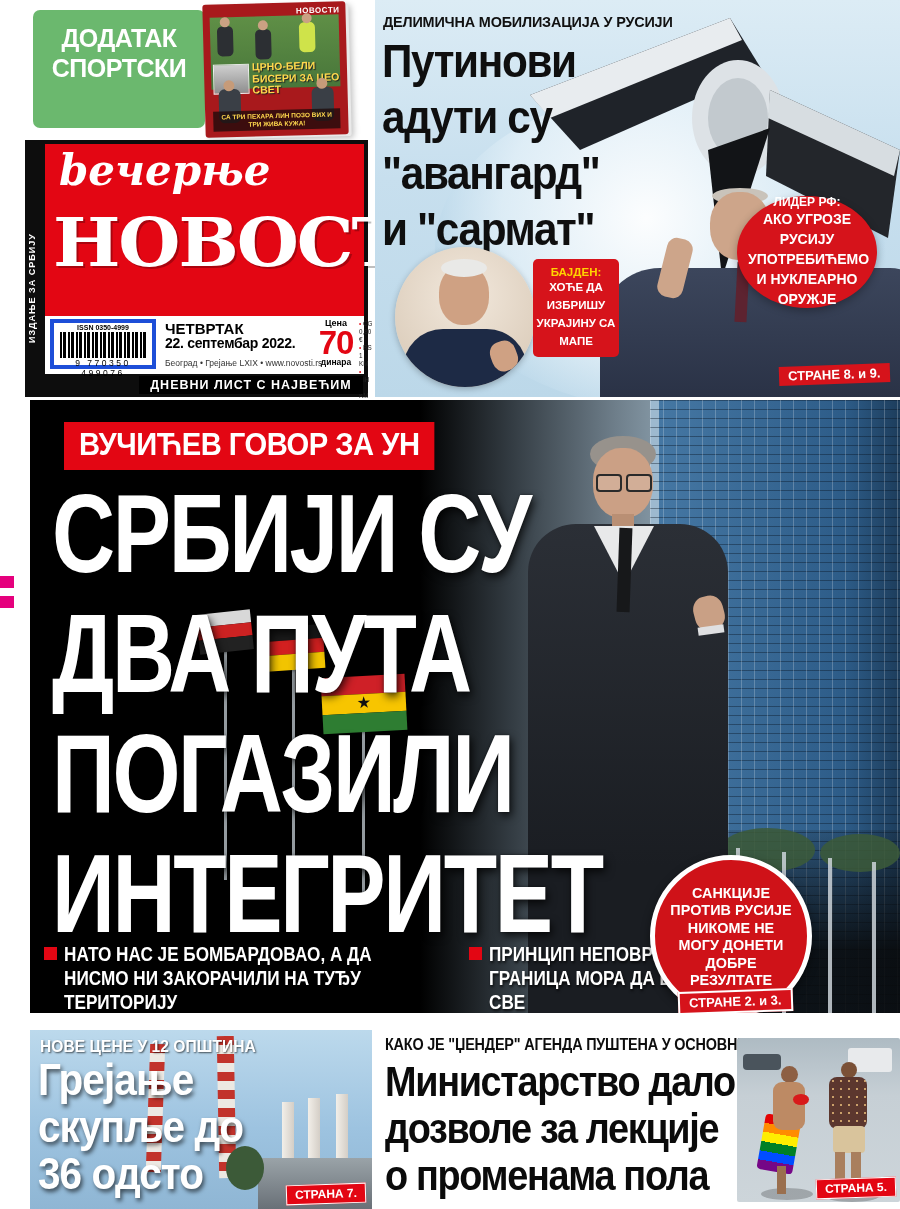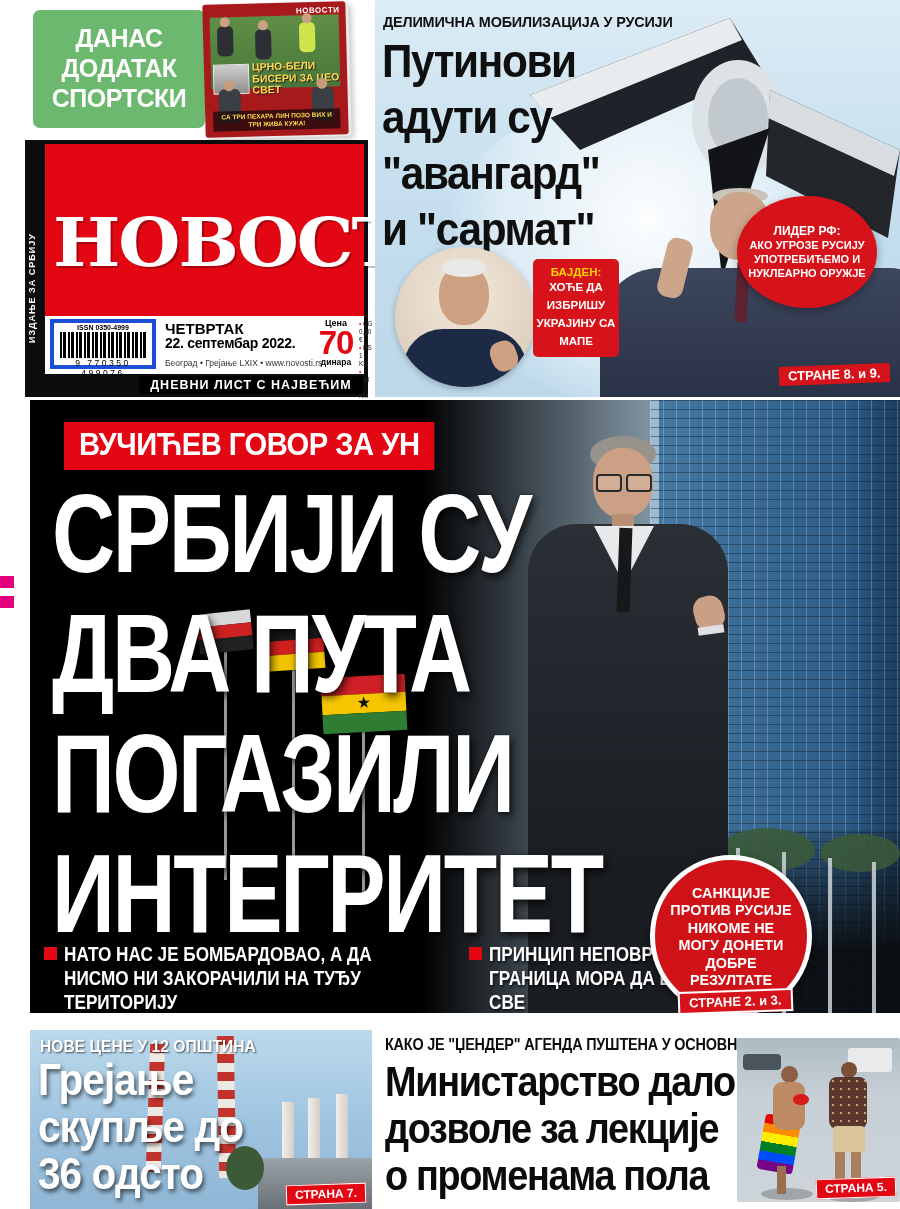--- a/index.html
+++ b/index.html
@@ -172,7 +172,6 @@
   <div class="abs mark" style="top:596px;"></div>
 
   <div class="abs promo-box">
-    <span>ДАНАС</span>
     <span>ДОДАТАК</span>
     <span>СПОРТСКИ</span>
   </div>

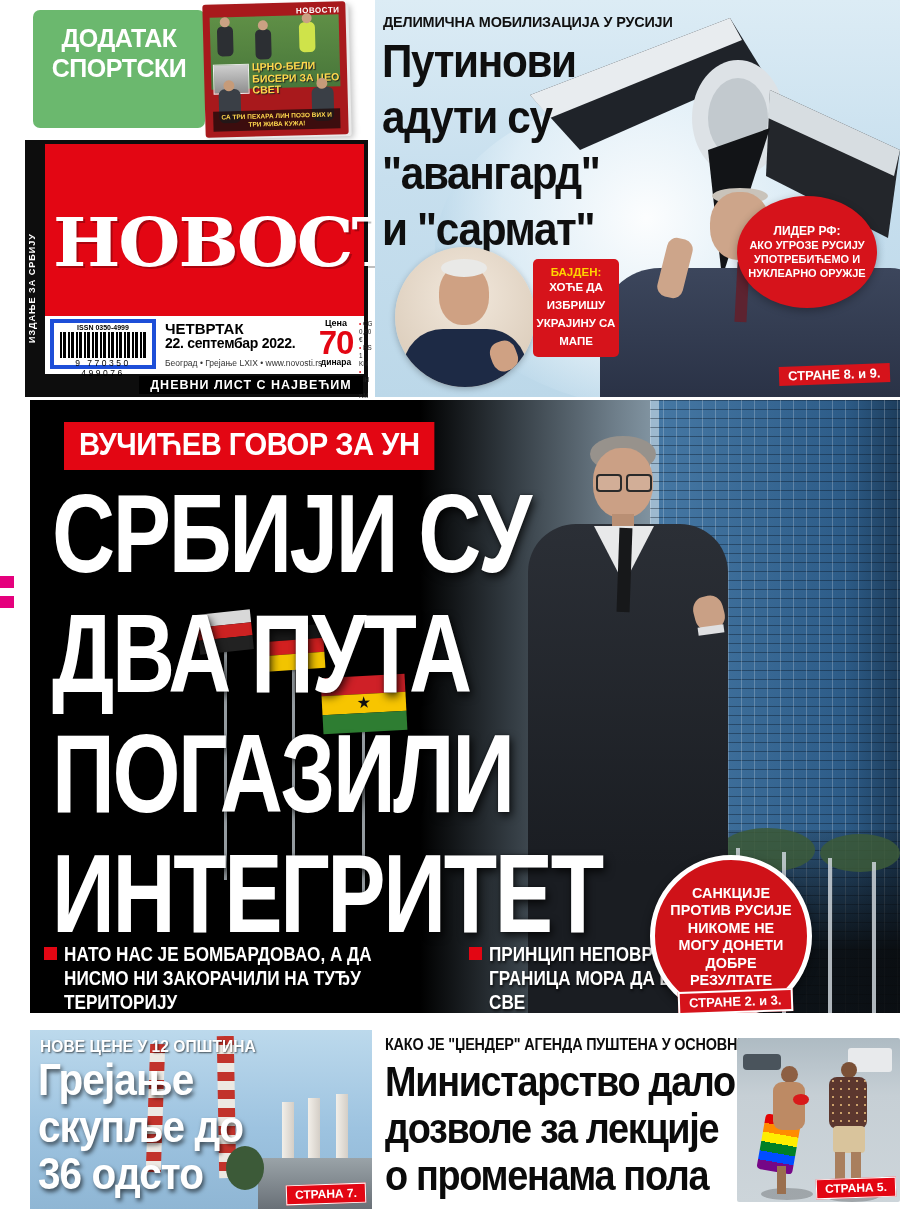--- a/index.html
+++ b/index.html
@@ -191,6 +191,7 @@
   <div class="abs mh-frame">
     <div class="mh-vert">ИЗДАЊЕ ЗА СРБИЈУ</div>
     <div class="mh-red">
+      <div class="mh-script">bечерње</div>
       <div class="mh-logo">НОВОСТИ</div>
     </div>
     <div class="mh-info">

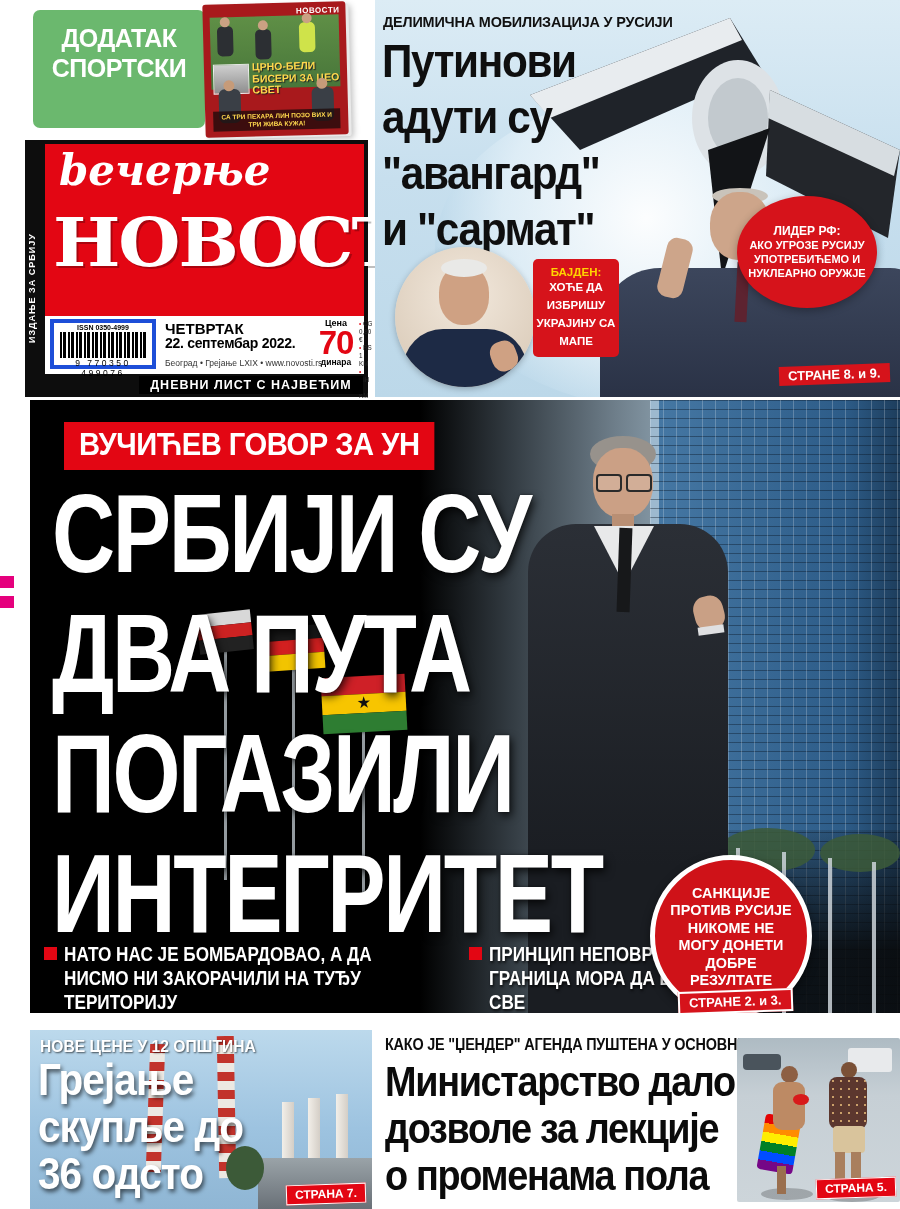--- a/index.html
+++ b/index.html
@@ -79,7 +79,7 @@
                display:flex;flex-direction:column;align-items:center;justify-content:center;text-align:center;
                box-shadow:0 3px 8px rgba(0,0,0,.3);}
   .badge-putin .t{color:#fff;font-size:12px;font-weight:900;}
-  .badge-putin .x{color:#fff;font-size:11px;font-weight:900;line-height:14px;width:118px;}
+  .badge-putin .x{color:#fff;font-size:14px;font-weight:900;line-height:20px;width:118px;}
   .pages-strip{background:#d6131b;color:#fff;font-size:13px;font-weight:900;padding:2px 9px;transform:rotate(-2deg);}
   .tr-pages{left:404px;top:365px;}
   

